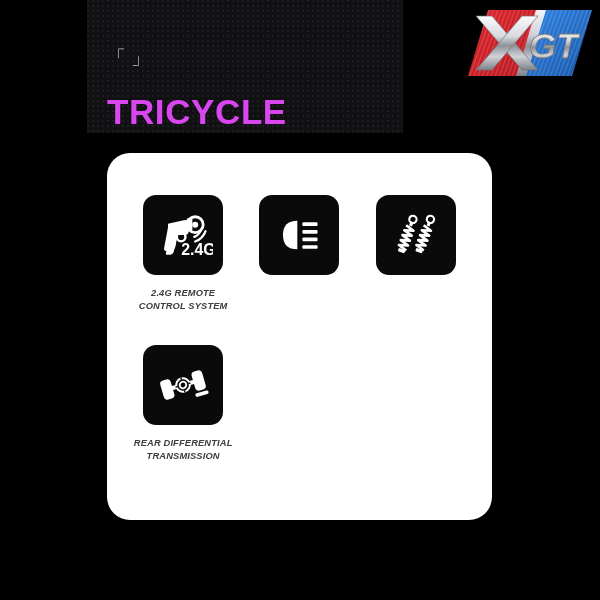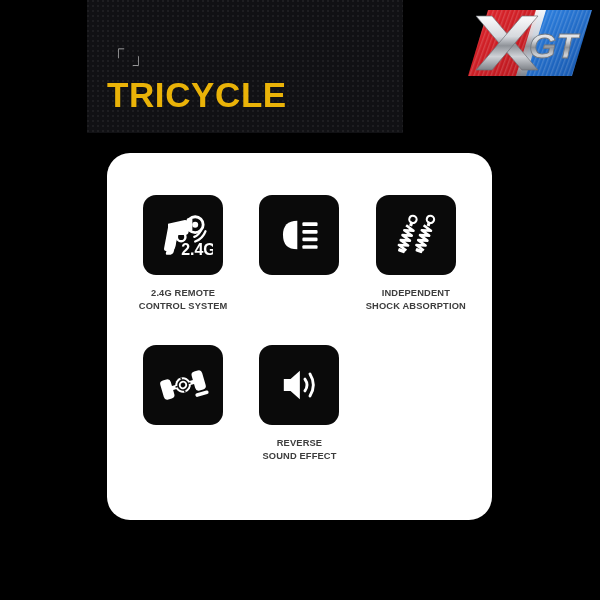--- a/index.html
+++ b/index.html
@@ -51,10 +51,10 @@
   #bracket-open { margin-right: 2px; }
   #bracket-close { margin-left: 3px; }
   #main-title {
-    margin-top: 10px;
+    margin-top: 27px;
     font-size: 35px;
     font-weight: bold;
-    color: #eab308;
+    color: #d946ef;
     letter-spacing: 0.6px;
     line-height: 1;
     white-space: nowrap;

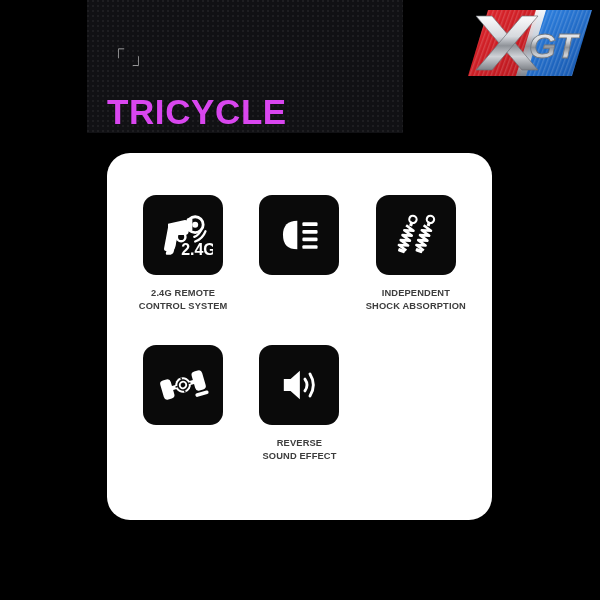--- a/index.html
+++ b/index.html
@@ -117,6 +117,7 @@
     line-height: 1.42;
     letter-spacing: 0.15px;
     white-space: pre-line;
+    font-style: italic;
   }
 </style>
 </head>

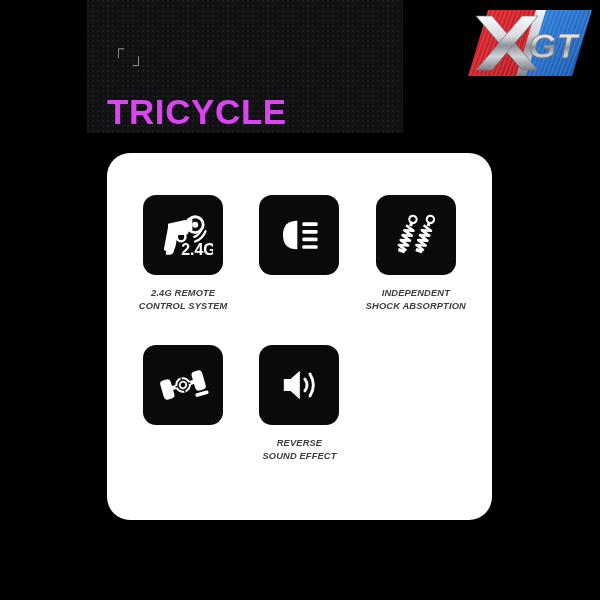--- a/index.html
+++ b/index.html
@@ -242,8 +242,6 @@
           </g>
         </svg>
       </div>
-      <div class="feature-caption">INDEPENDENT
-SHOCK ABSORPTION</div>
     </div>
 
     <div class="feature-cell">

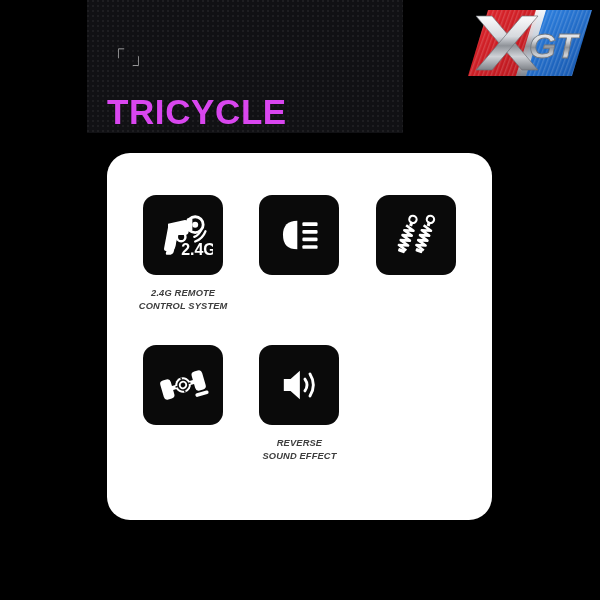--- a/index.html
+++ b/index.html
@@ -271,6 +271,8 @@
           </g>
         </svg>
       </div>
+      <div class="feature-caption">REAR DIFFERENTIAL
+TRANSMISSION</div>
     </div>
 
     <div class="feature-cell">

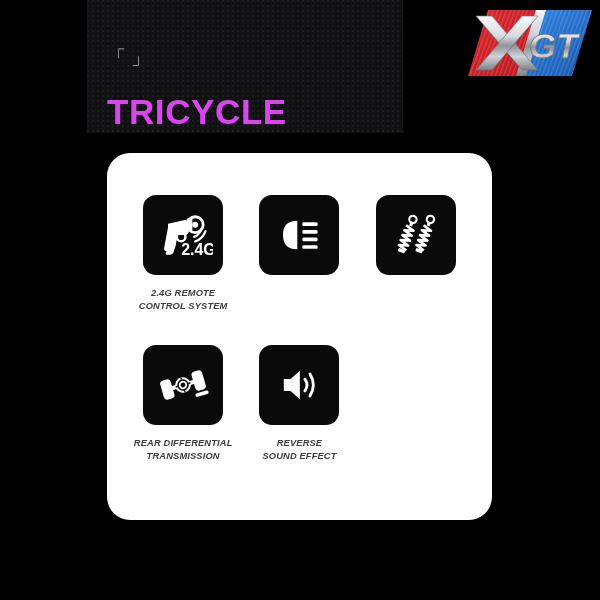--- a/index.html
+++ b/index.html
@@ -275,21 +275,6 @@
 TRANSMISSION</div>
     </div>
 
-    <div class="feature-cell">
-      <div class="icon-tile">
-        <svg viewBox="0 0 64 64" width="54" height="54">
-
-          <path d="M14 25 L22 25 L33 15 L33 49 L22 39 L14 39 Z" fill="#ffffff"></path>
-
-          <g fill="none" stroke="#ffffff" stroke-width="3.4" stroke-linecap="round">
-            <path d="M39 25 Q44 32 39 39"></path>
-            <path d="M45 19 Q53 32 45 45"></path>
-          </g>
-        </svg>
-      </div>
-      <div class="feature-caption">REVERSE
-SOUND EFFECT</div>
-    </div>
 
   </div>
 </div>

